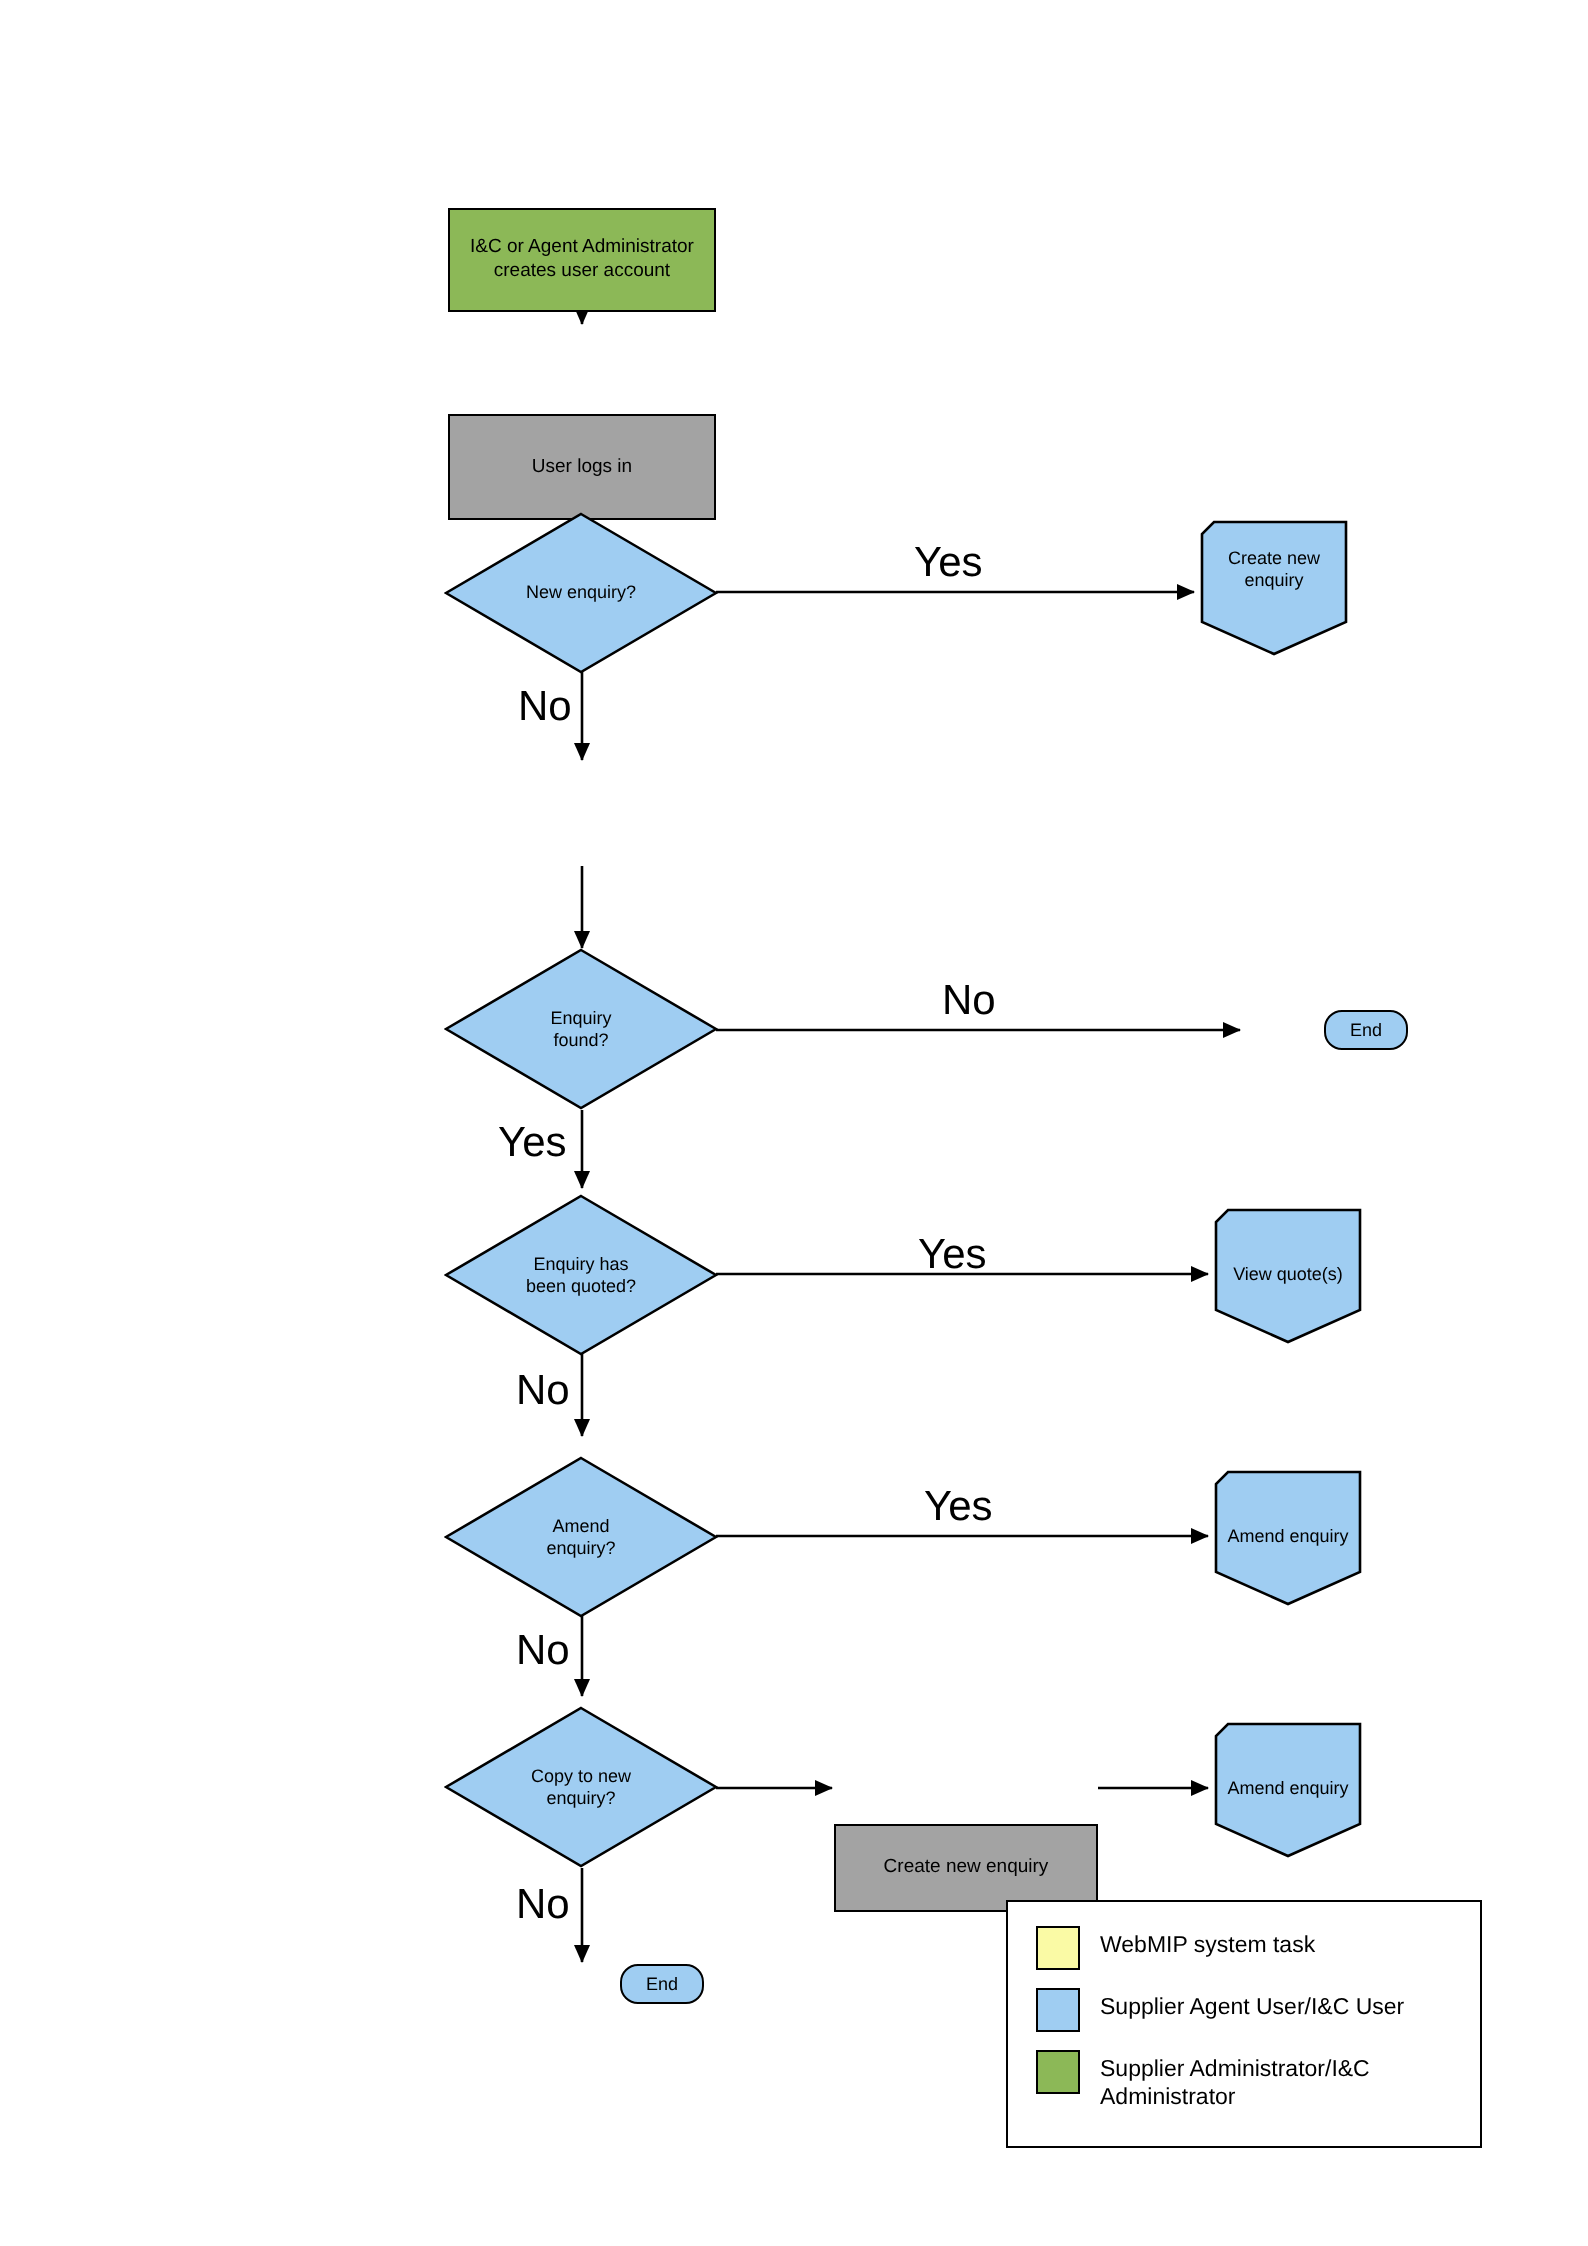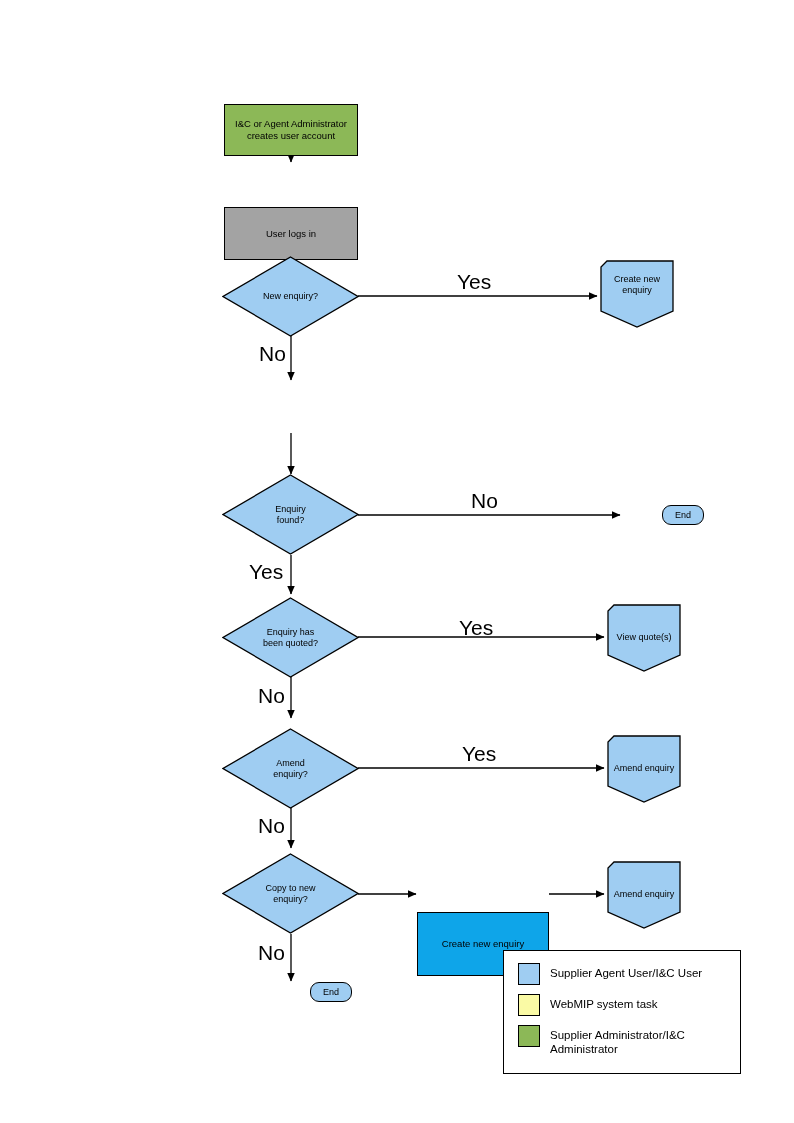--- a/index.html
+++ b/index.html
@@ -280,7 +280,7 @@
     </span>
   </div>
 
-  <div class="node rect" style="left:417px; top:868px; width:132px; height:64px; background:#0ea5e9;">
+  <div class="node rect" style="left:417px; top:868px; width:132px; height:44px; background:#a3a3a3;">
     <span class="lbl node-text-md">Create new enquiry</span>
   </div>
 

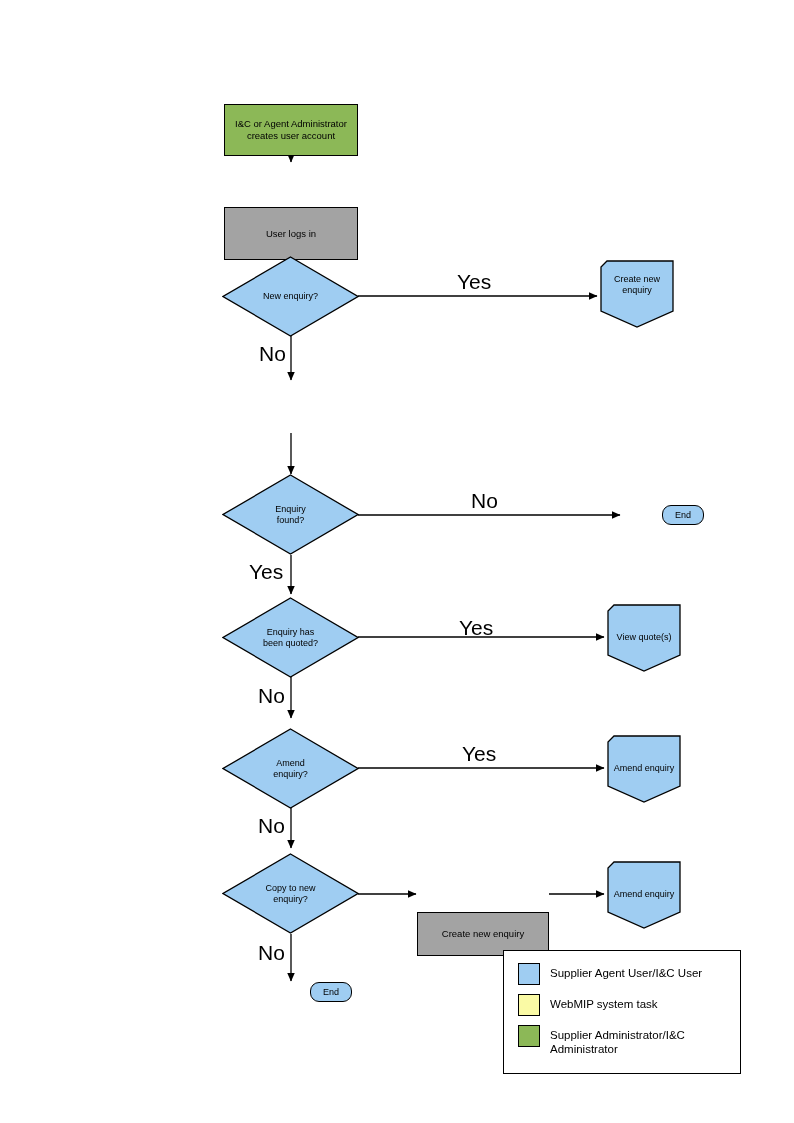--- a/index.html
+++ b/index.html
@@ -314,13 +314,13 @@
   <div id="legend" style="left:503px; top:950px; width:238px; height:124px; padding:12px 10px 10px 14px;">
 
     <div class="legend-row">
+      <span class="legend-swatch" style="background:#FAFAA5;"></span>
+      <span class="legend-text">WebMIP system task</span>
+    </div>
+
+    <div class="legend-row">
       <span class="legend-swatch" style="background:#9FCDF2;"></span>
       <span class="legend-text">Supplier Agent User/I&amp;C User</span>
-    </div>
-
-    <div class="legend-row">
-      <span class="legend-swatch" style="background:#FAFAA5;"></span>
-      <span class="legend-text">WebMIP system task</span>
     </div>
 
     <div class="legend-row">

